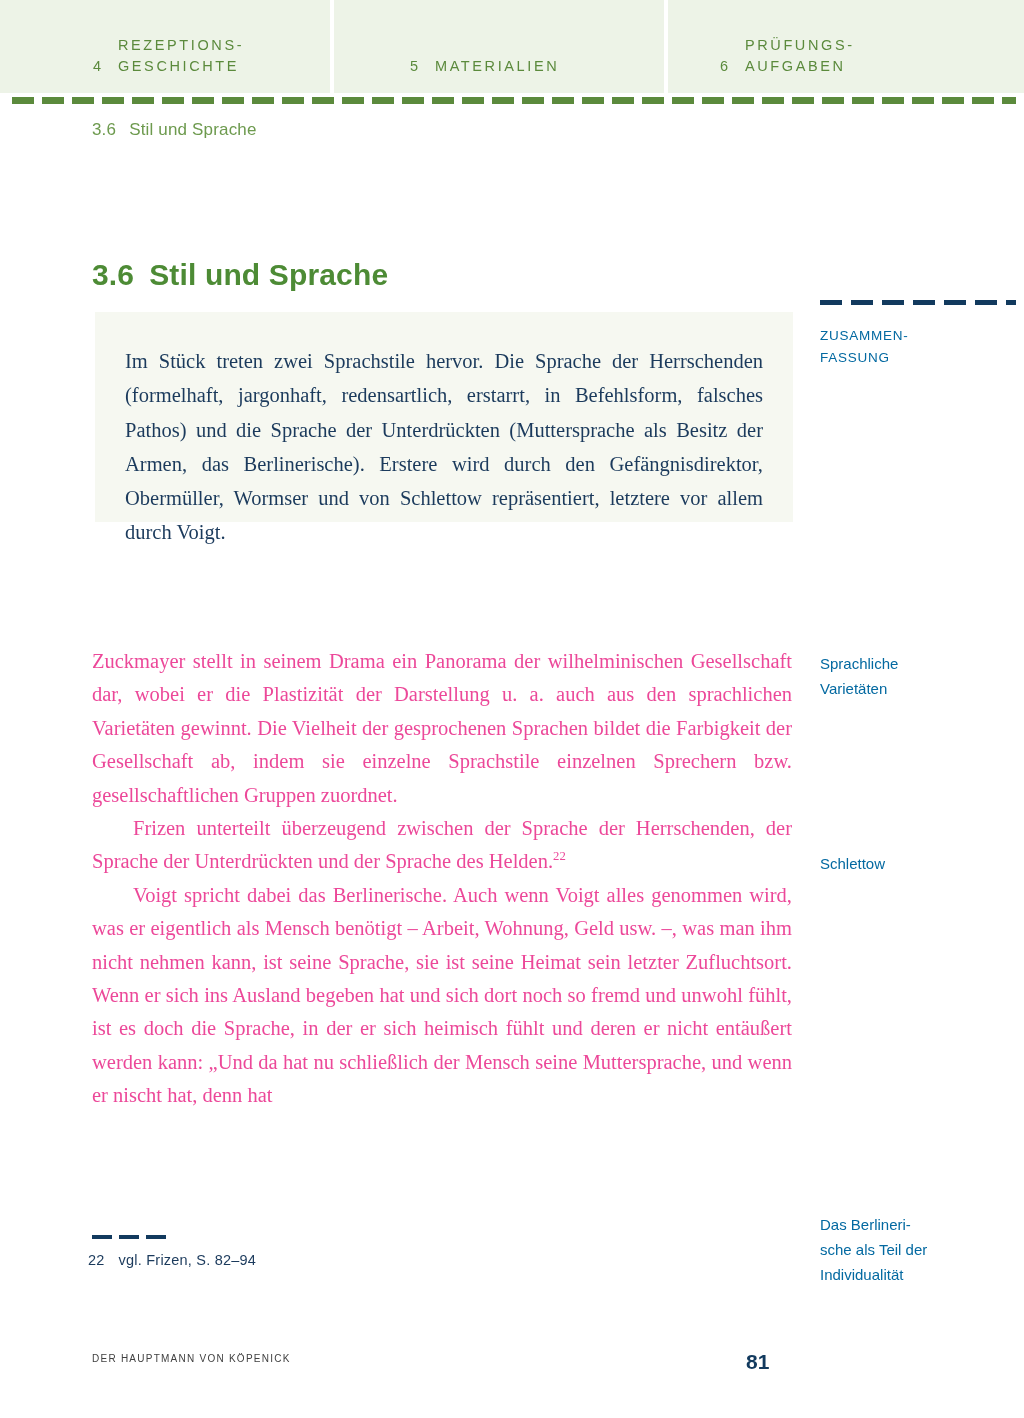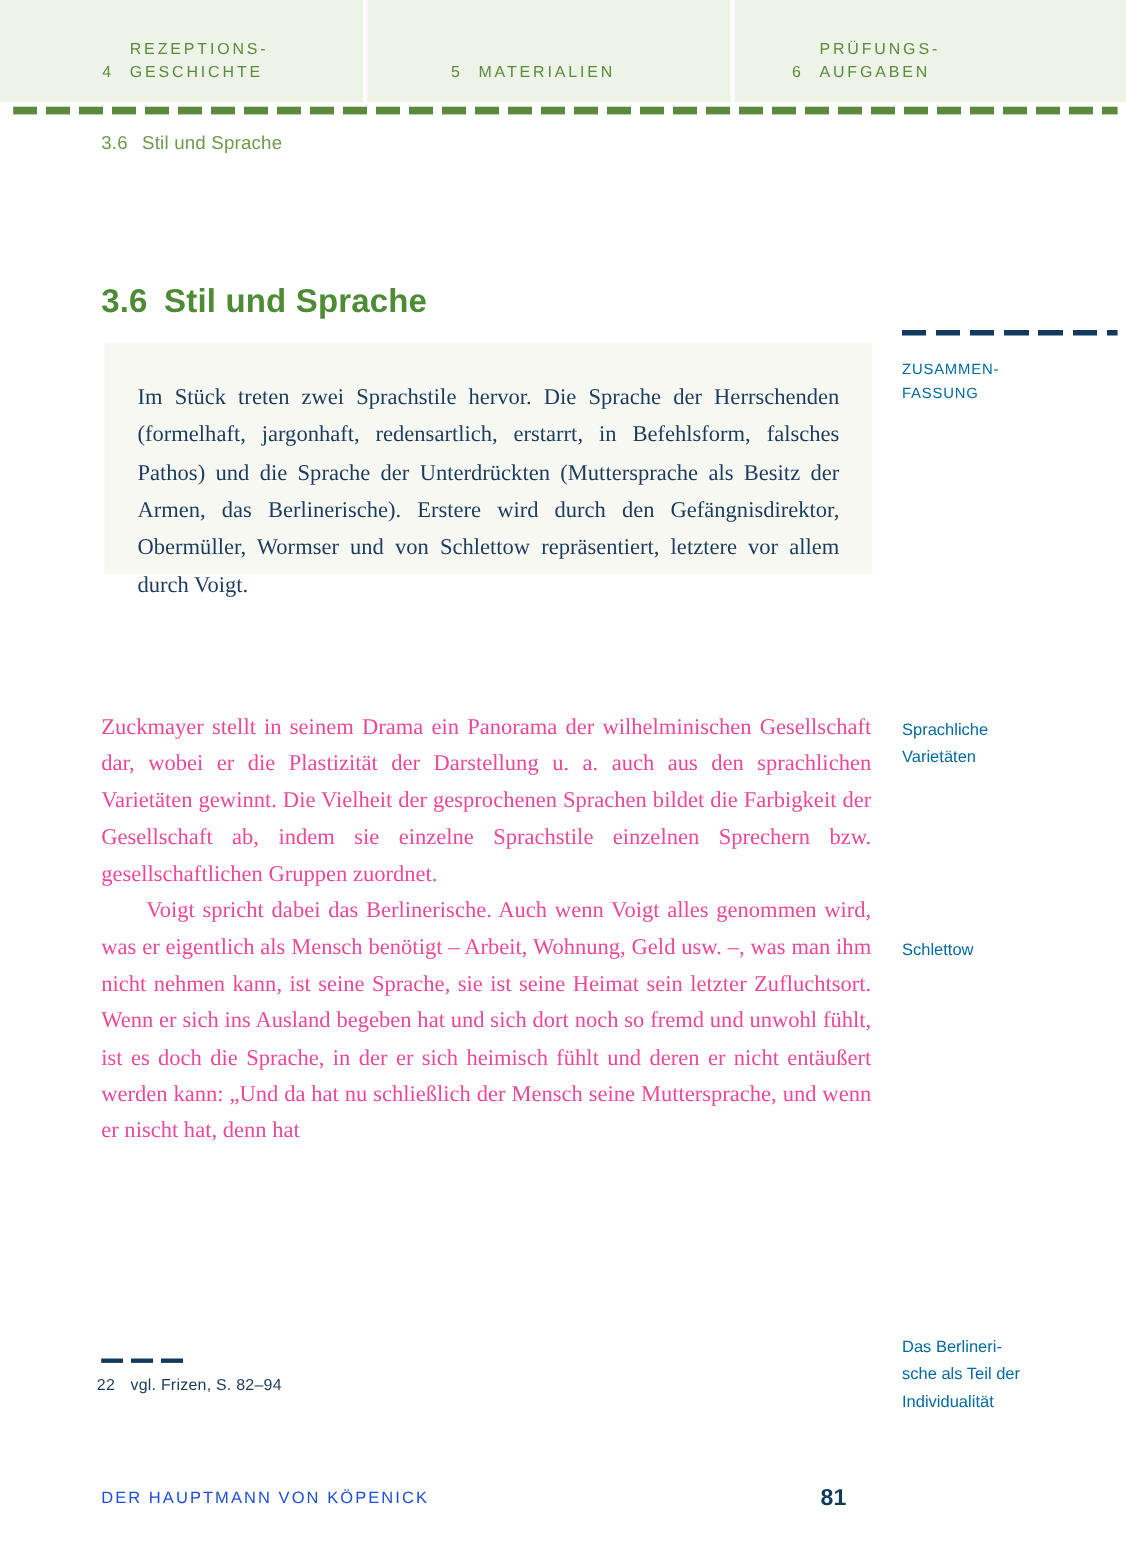--- a/index.html
+++ b/index.html
@@ -265,6 +265,7 @@
 
 <div class="body-text">
   <p>Zuckmayer stellt in seinem Drama ein Panorama der wilhelminischen Gesellschaft dar, wobei er die Plastizität der Darstellung u. a. auch aus den sprachlichen Varietäten gewinnt. Die Vielheit der gesprochenen Sprachen bildet die Farbigkeit der Gesellschaft ab, indem sie einzelne Sprachstile einzelnen Sprechern bzw. gesellschaftlichen Gruppen zuordnet.</p>
+  <p class="indented"><span>Frizen unterteilt überzeugend zwischen der Sprache der Herrschenden, der Sprache der Unterdrückten und der Sprache des Helden.</span><span class="fn-ref">22</span></p>
   <p class="indented">Voigt spricht dabei das Berlinerische. Auch wenn Voigt alles genommen wird, was er eigentlich als Mensch benötigt – Arbeit, Wohnung, Geld usw. –, was man ihm nicht nehmen kann, ist seine Sprache, sie ist seine Heimat sein letzter Zufluchtsort. Wenn er sich ins Ausland begeben hat und sich dort noch so fremd und unwohl fühlt, ist es doch die Sprache, in der er sich heimisch fühlt und deren er nicht entäußert werden kann: „Und da hat nu schließlich der Mensch seine Muttersprache, und wenn er nischt hat, denn hat</p>
 </div>
 

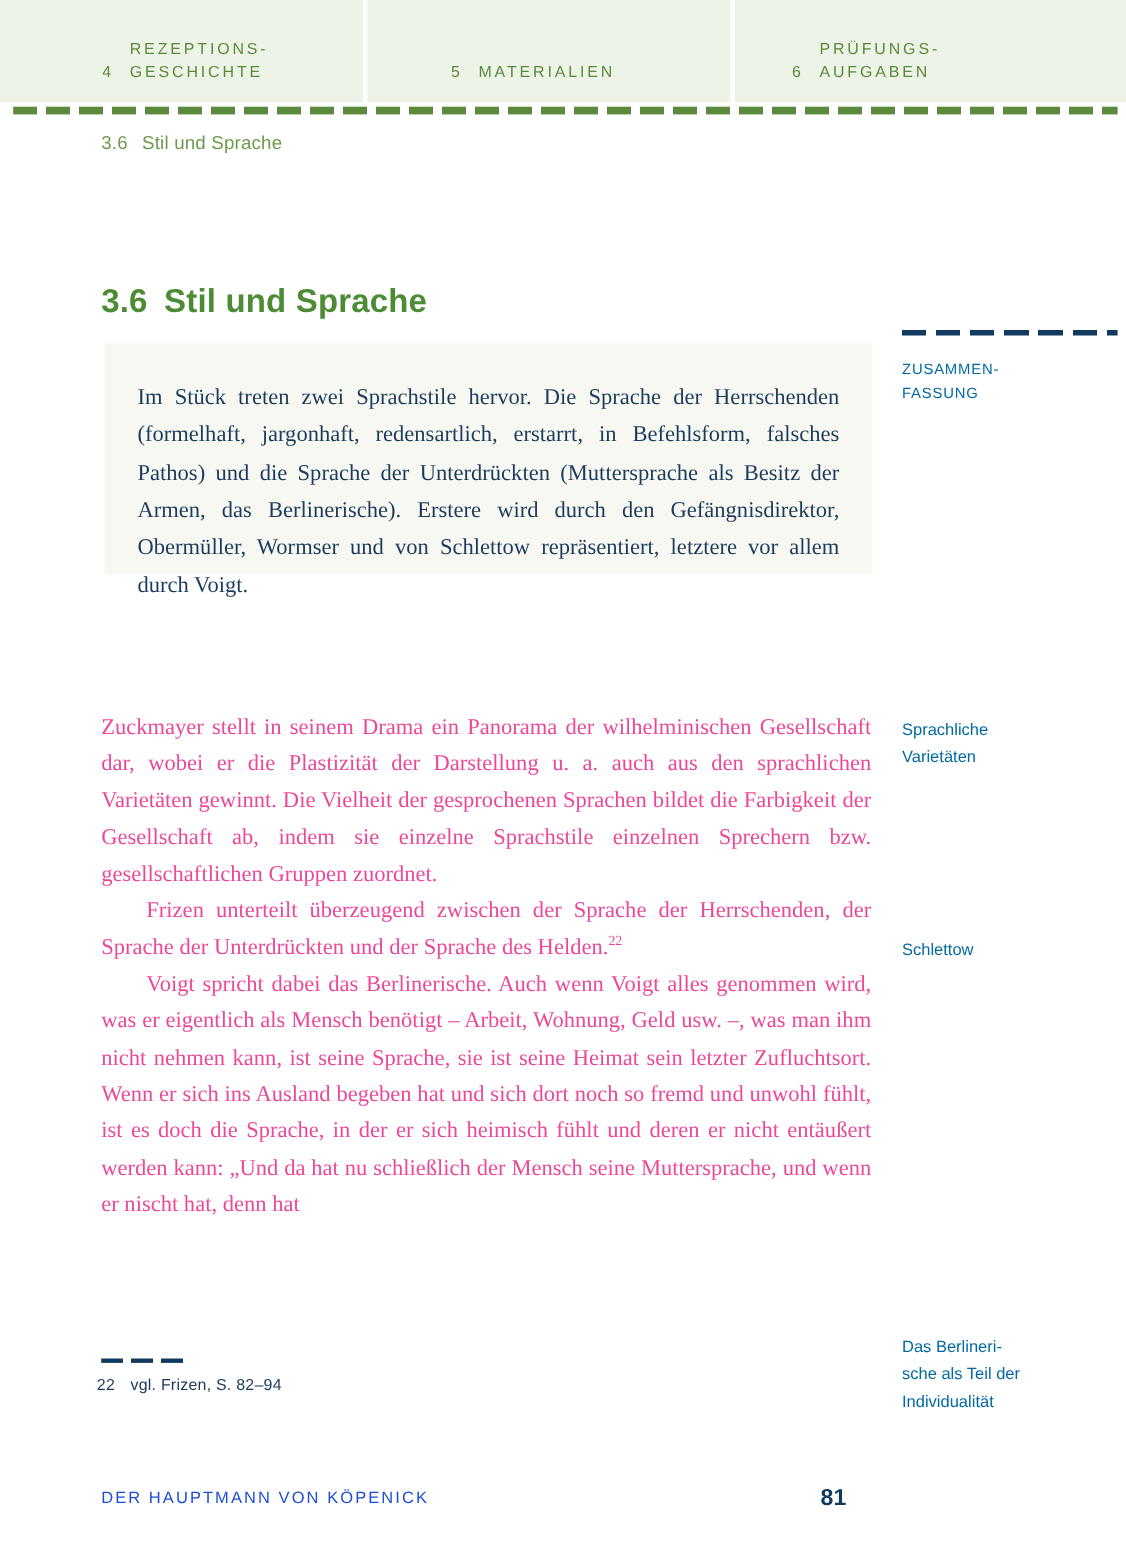--- a/index.html
+++ b/index.html
@@ -198,8 +198,8 @@
     position: absolute;
     top: 1353px;
     left: 92px;
-    color: #1d4ed8;
-    font-size: 15px;
+    color: #404040;
+    font-size: 10px;
     letter-spacing: 0.125em;
   }
   .page-footer-number {

